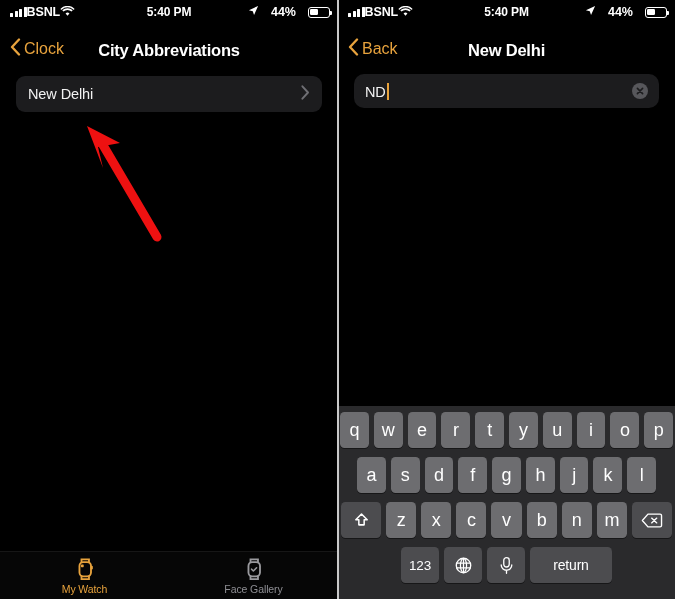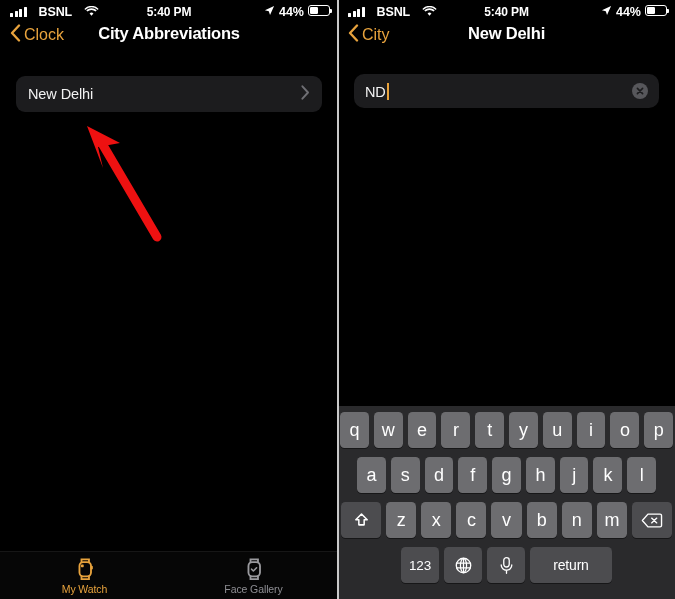--- a/index.html
+++ b/index.html
@@ -23,7 +23,7 @@
     height:24px; display:flex; align-items:center;
     padding:0 8px 0 10px; color:#fff; position:relative;
   }
-  .sb-left { display:flex; align-items:center; gap:12px; }
+  .sb-left { display:flex; align-items:center; gap:0; }
   .sb-center {
     position:absolute; left:0; right:0; text-align:center;
     font-size:12px; font-weight:600; letter-spacing:-.1px; pointer-events:none;

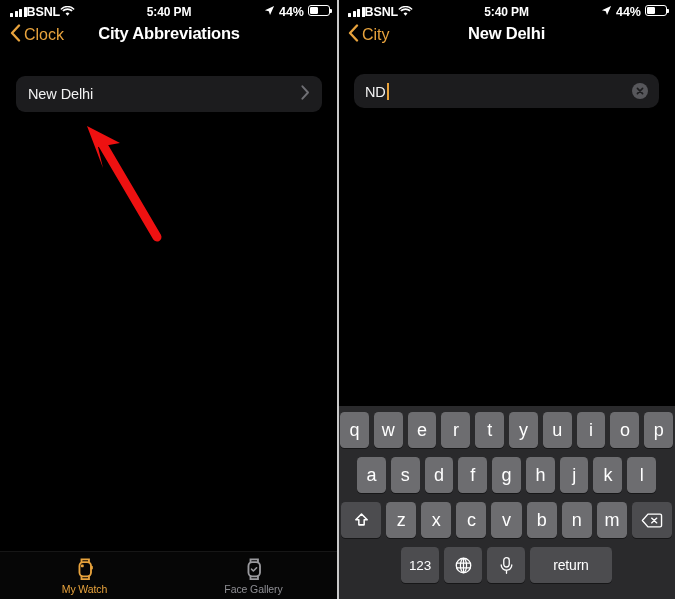--- a/index.html
+++ b/index.html
@@ -29,7 +29,7 @@
     font-size:12px; font-weight:600; letter-spacing:-.1px; pointer-events:none;
   }
   .sb-right {
-    margin-left:auto; display:flex; align-items:flex-start; gap:4px;
+    margin-left:auto; display:flex; align-items:center; gap:12px;
     font-size:12.5px; font-weight:600; z-index:2;
   }
   .carrier { font-size:12.5px; font-weight:600; letter-spacing:-.1px; }

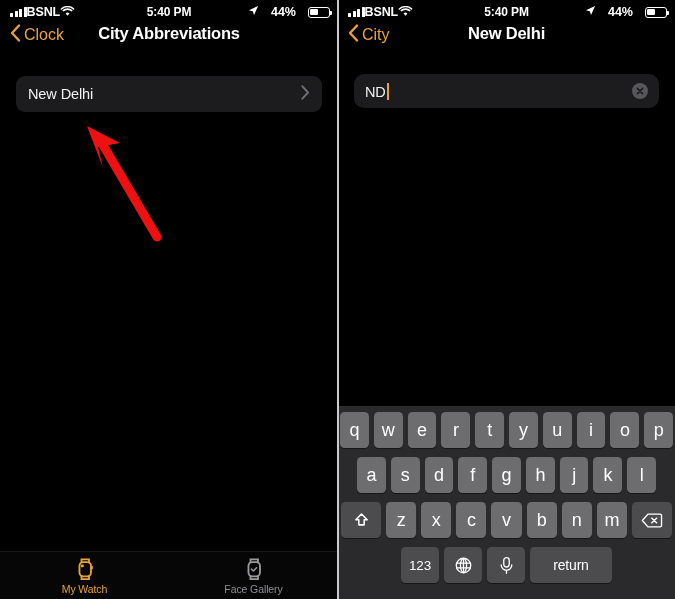--- a/index.html
+++ b/index.html
@@ -51,7 +51,7 @@
 
   
   .navbar {
-    height:36px; position:relative; display:flex; align-items:flex-start;
+    height:36px; position:relative; display:flex; align-items:flex-end;
     padding:0 10px;
   }
   .nav-back {

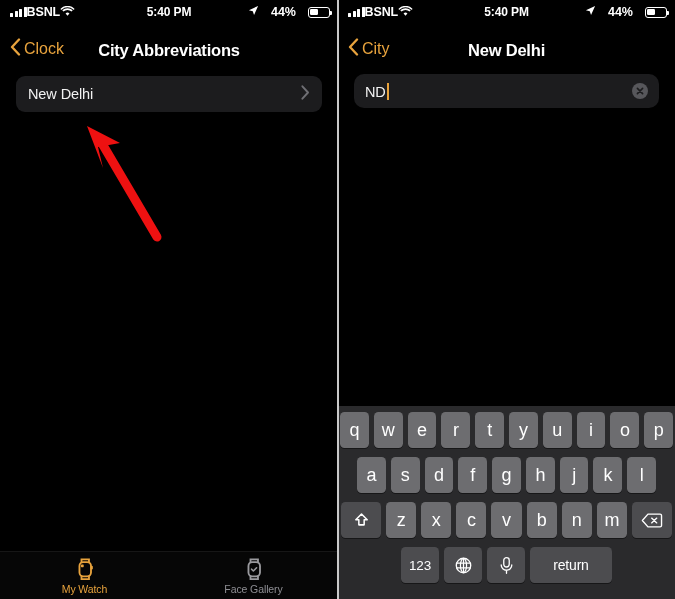--- a/index.html
+++ b/index.html
@@ -275,7 +275,7 @@
               <path d="M9 1.5L2 9l7 7.5" stroke="#e8a33d" stroke-width="2.3" fill="none" stroke-linecap="round" stroke-linejoin="round"></path>
             </svg>
         </span>
-        <span>City</span>
+        <span>Back</span>
       </div>
       <div class="nav-title">New Delhi</div>
     </div>

